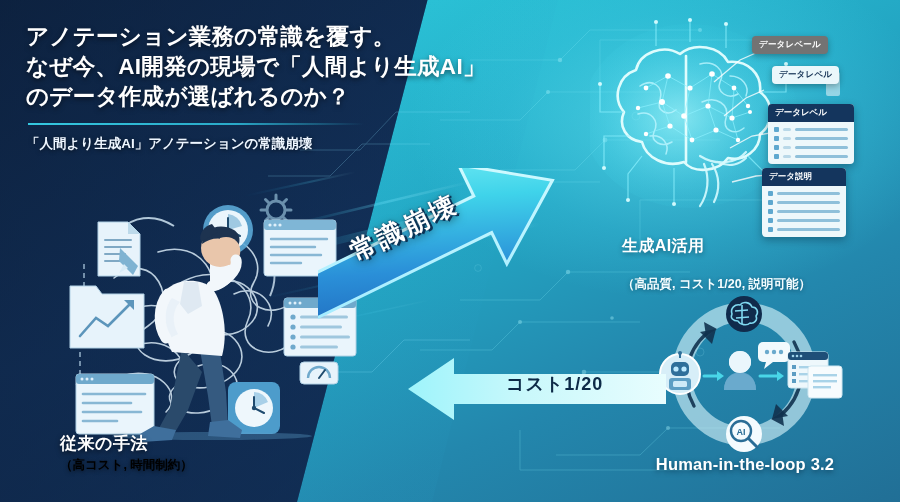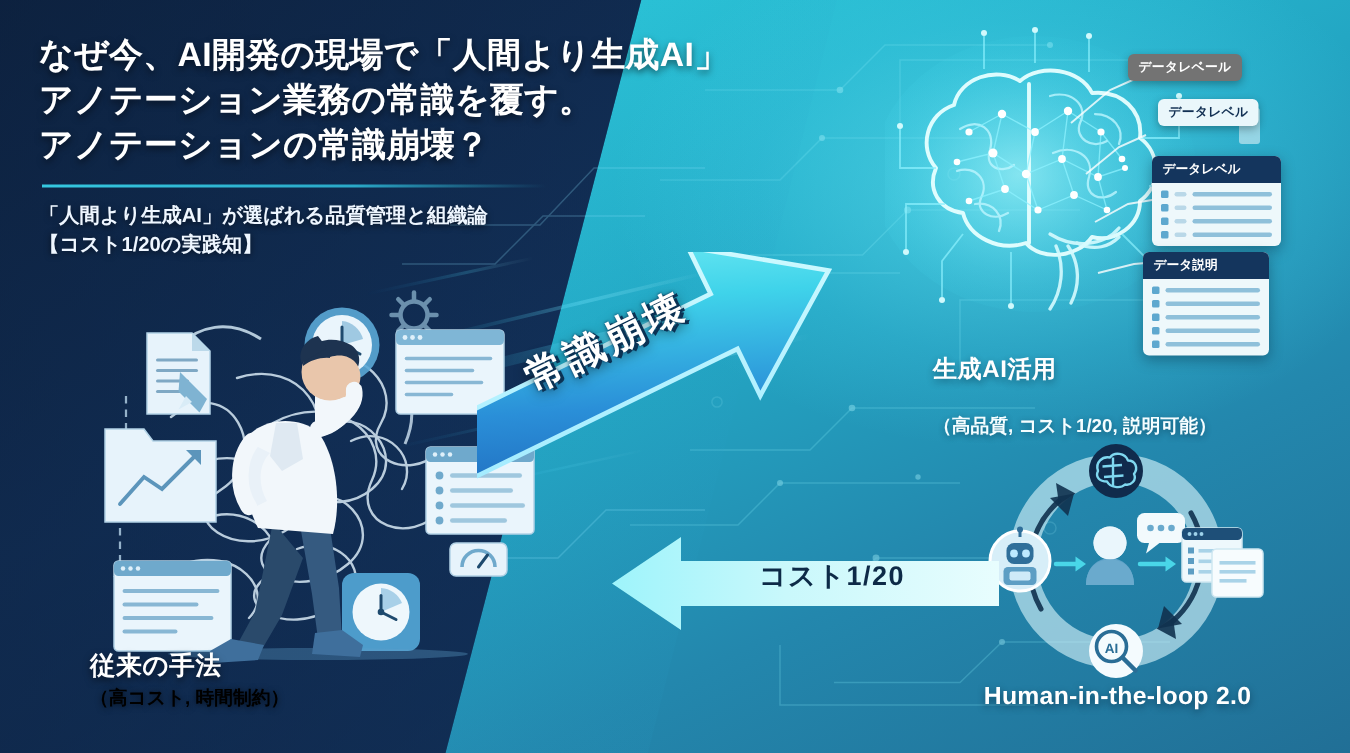--- a/index.html
+++ b/index.html
@@ -217,8 +217,8 @@
   </svg>
 
   <div class="title-block">
+    <div class="title-line">アノテーション業務の常識を覆す。</div>
     <div class="title-line">なぜ今、AI開発の現場で「人間より生成AI」</div>
-    <div class="title-line">アノテーション業務の常識を覆す。</div>
     <div class="title-line">アノテーションの常識崩壊？</div>
     <div class="title-rule"></div>
     <div class="sub-line">「人間より生成AI」が選ばれる品質管理と組織論</div>

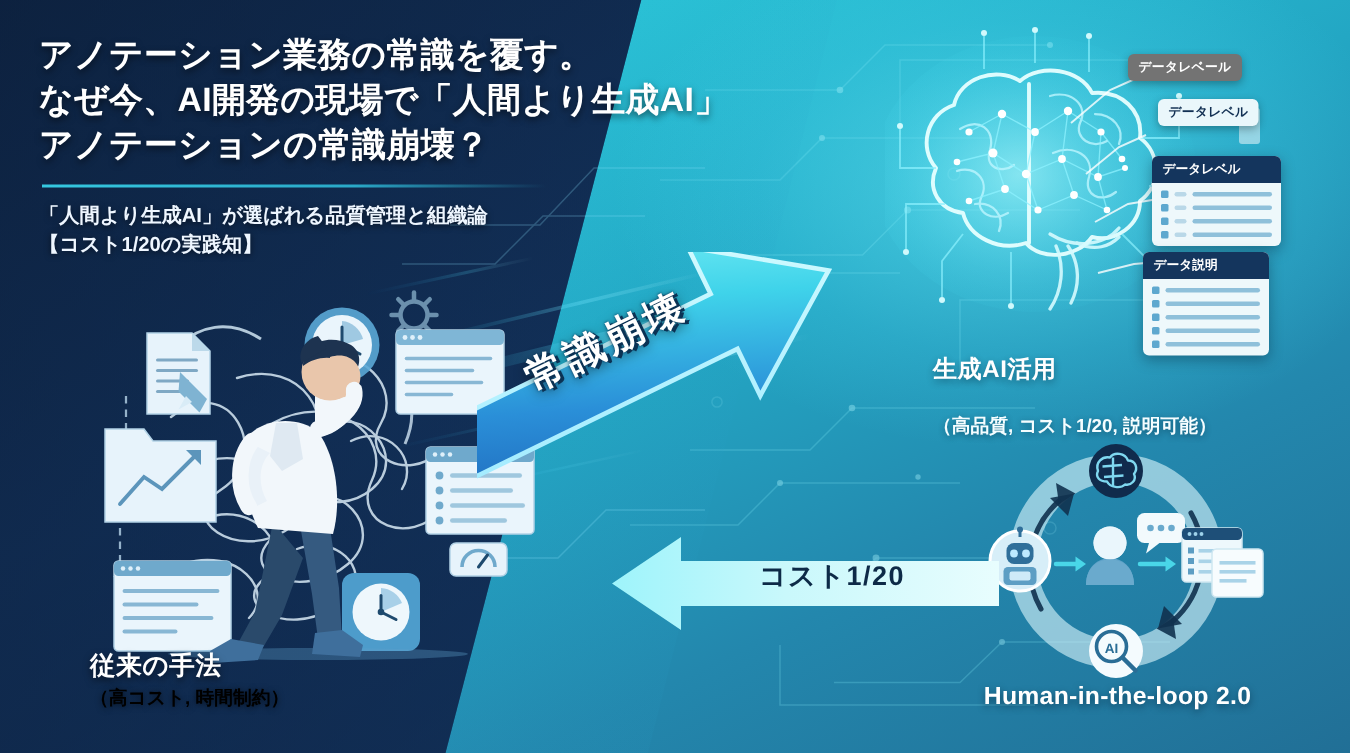--- a/index.html
+++ b/index.html
@@ -219,7 +219,7 @@
   <div class="title-block">
     <div class="title-line">アノテーション業務の常識を覆す。</div>
     <div class="title-line">なぜ今、AI開発の現場で「人間より生成AI」</div>
-    <div class="title-line">アノテーションの常識崩壊？</div>
+    <div class="title-line">のデータ作成が選ばれるのか？</div>
     <div class="title-rule"></div>
     <div class="sub-line">「人間より生成AI」が選ばれる品質管理と組織論</div>
     <div class="sub-line">【コスト1/20の実践知】</div>

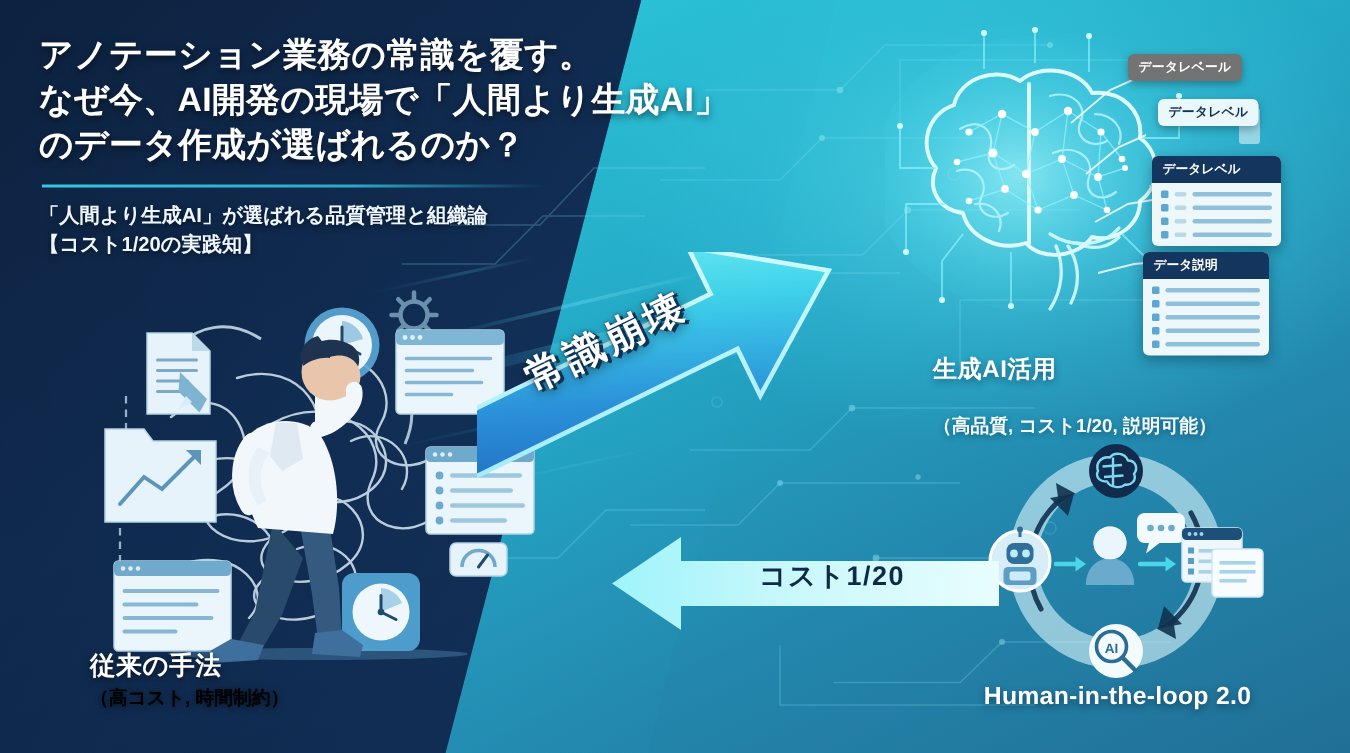--- a/index.html
+++ b/index.html
@@ -221,7 +221,7 @@
     <div class="title-line">なぜ今、AI開発の現場で「人間より生成AI」</div>
     <div class="title-line">のデータ作成が選ばれるのか？</div>
     <div class="title-rule"></div>
-    <div class="sub-line">「人間より生成AI」が選ばれる品質管理と組織論</div>
+    <div class="sub-line">「人間より生成AI」アノテーションの常識崩壊</div>
     <div class="sub-line">【コスト1/20の実践知】</div>
   </div>
 

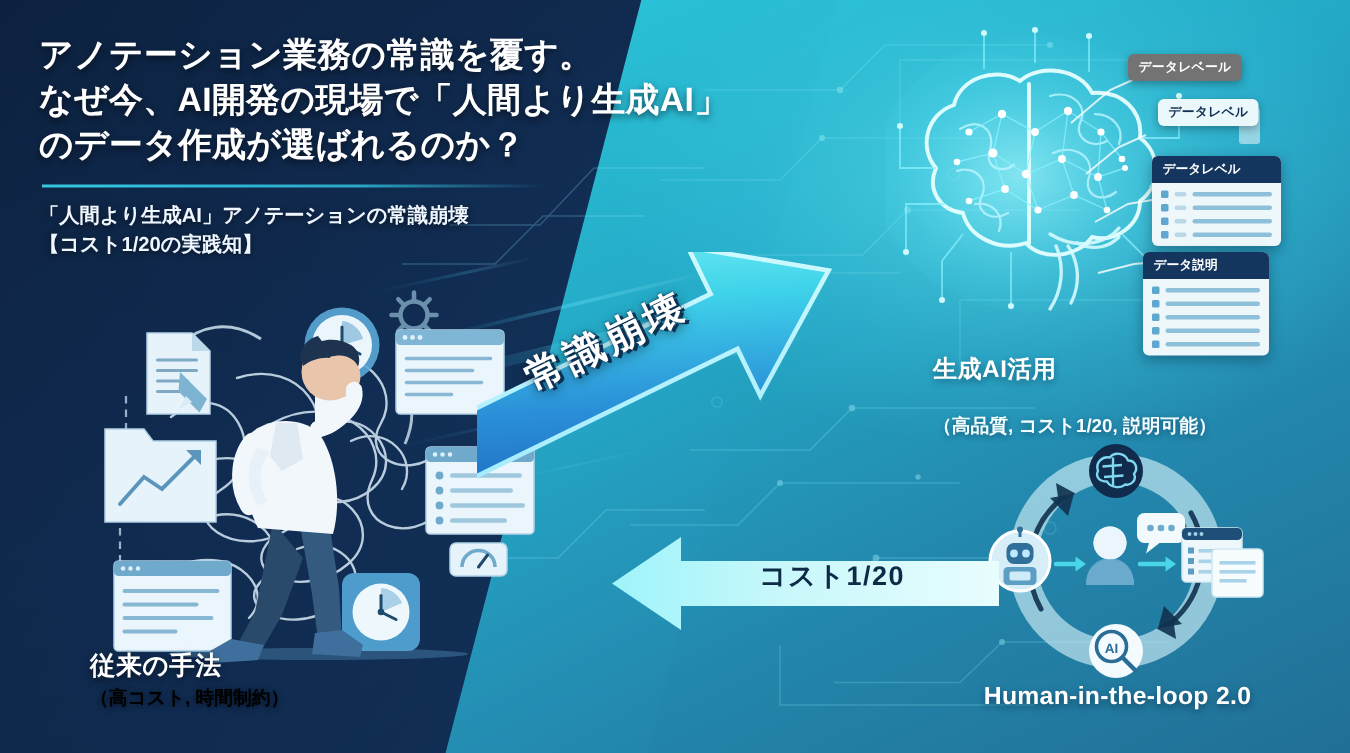--- a/index.html
+++ b/index.html
@@ -222,7 +222,6 @@
     <div class="title-line">のデータ作成が選ばれるのか？</div>
     <div class="title-rule"></div>
     <div class="sub-line">「人間より生成AI」アノテーションの常識崩壊</div>
-    <div class="sub-line">【コスト1/20の実践知】</div>
   </div>
 
   <svg class="left-scene" viewBox="0 0 300 270">

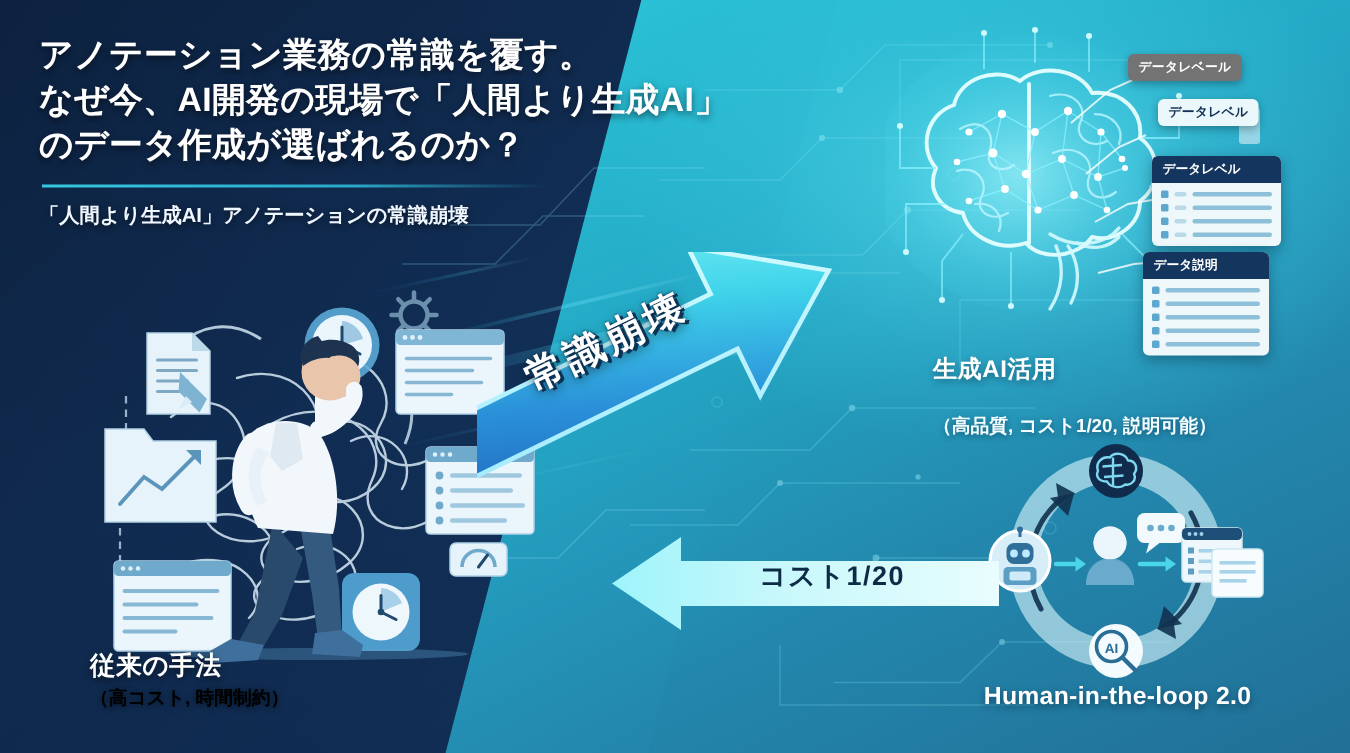--- a/index.html
+++ b/index.html
@@ -700,7 +700,7 @@
     </g>
   </svg>
 
-  <div class="hitl-caption">Human-in-the-loop 2.0</div>
+  <div class="hitl-caption">Human-in-the-loop 3.2</div>
 
 </div>
 

